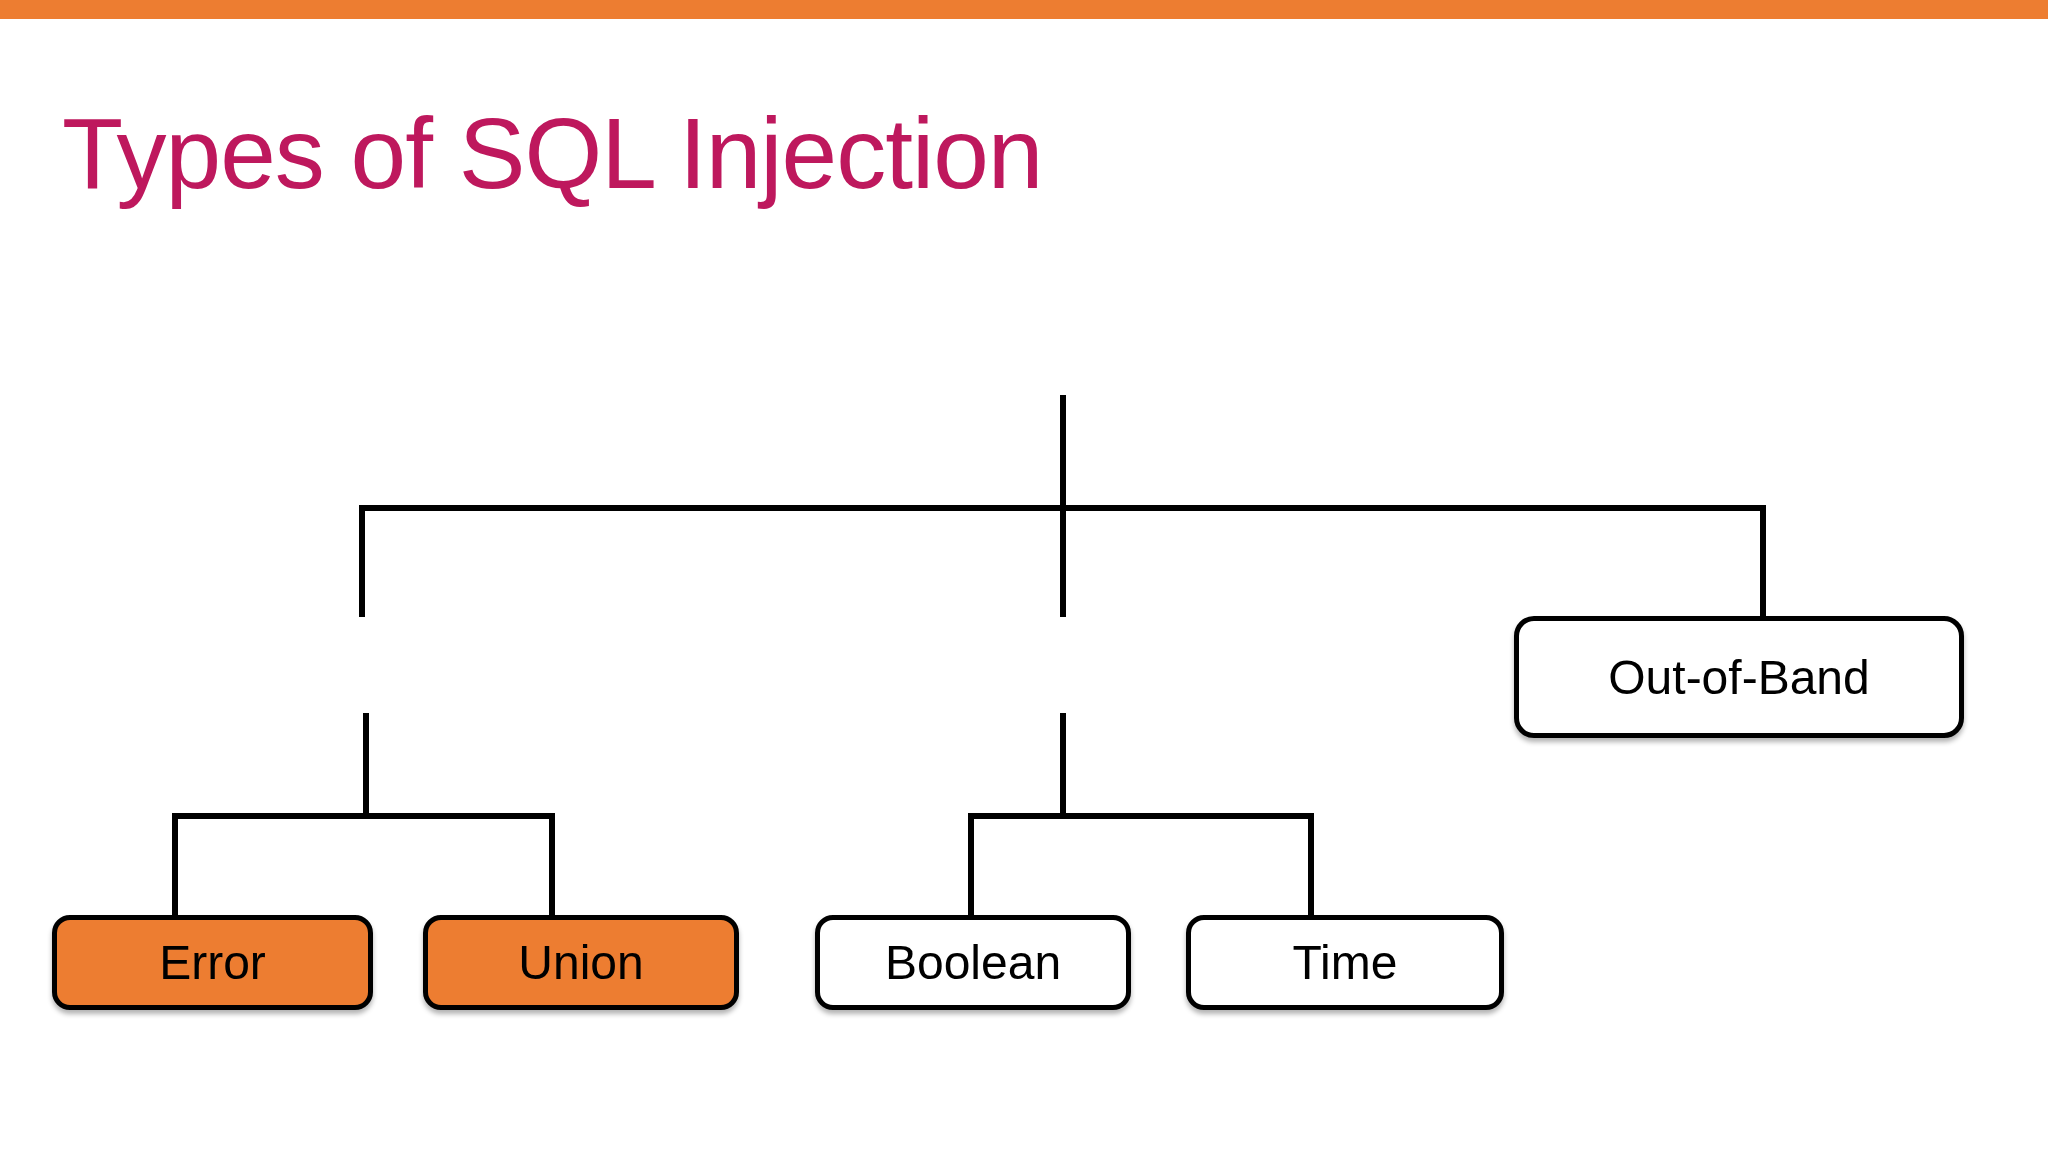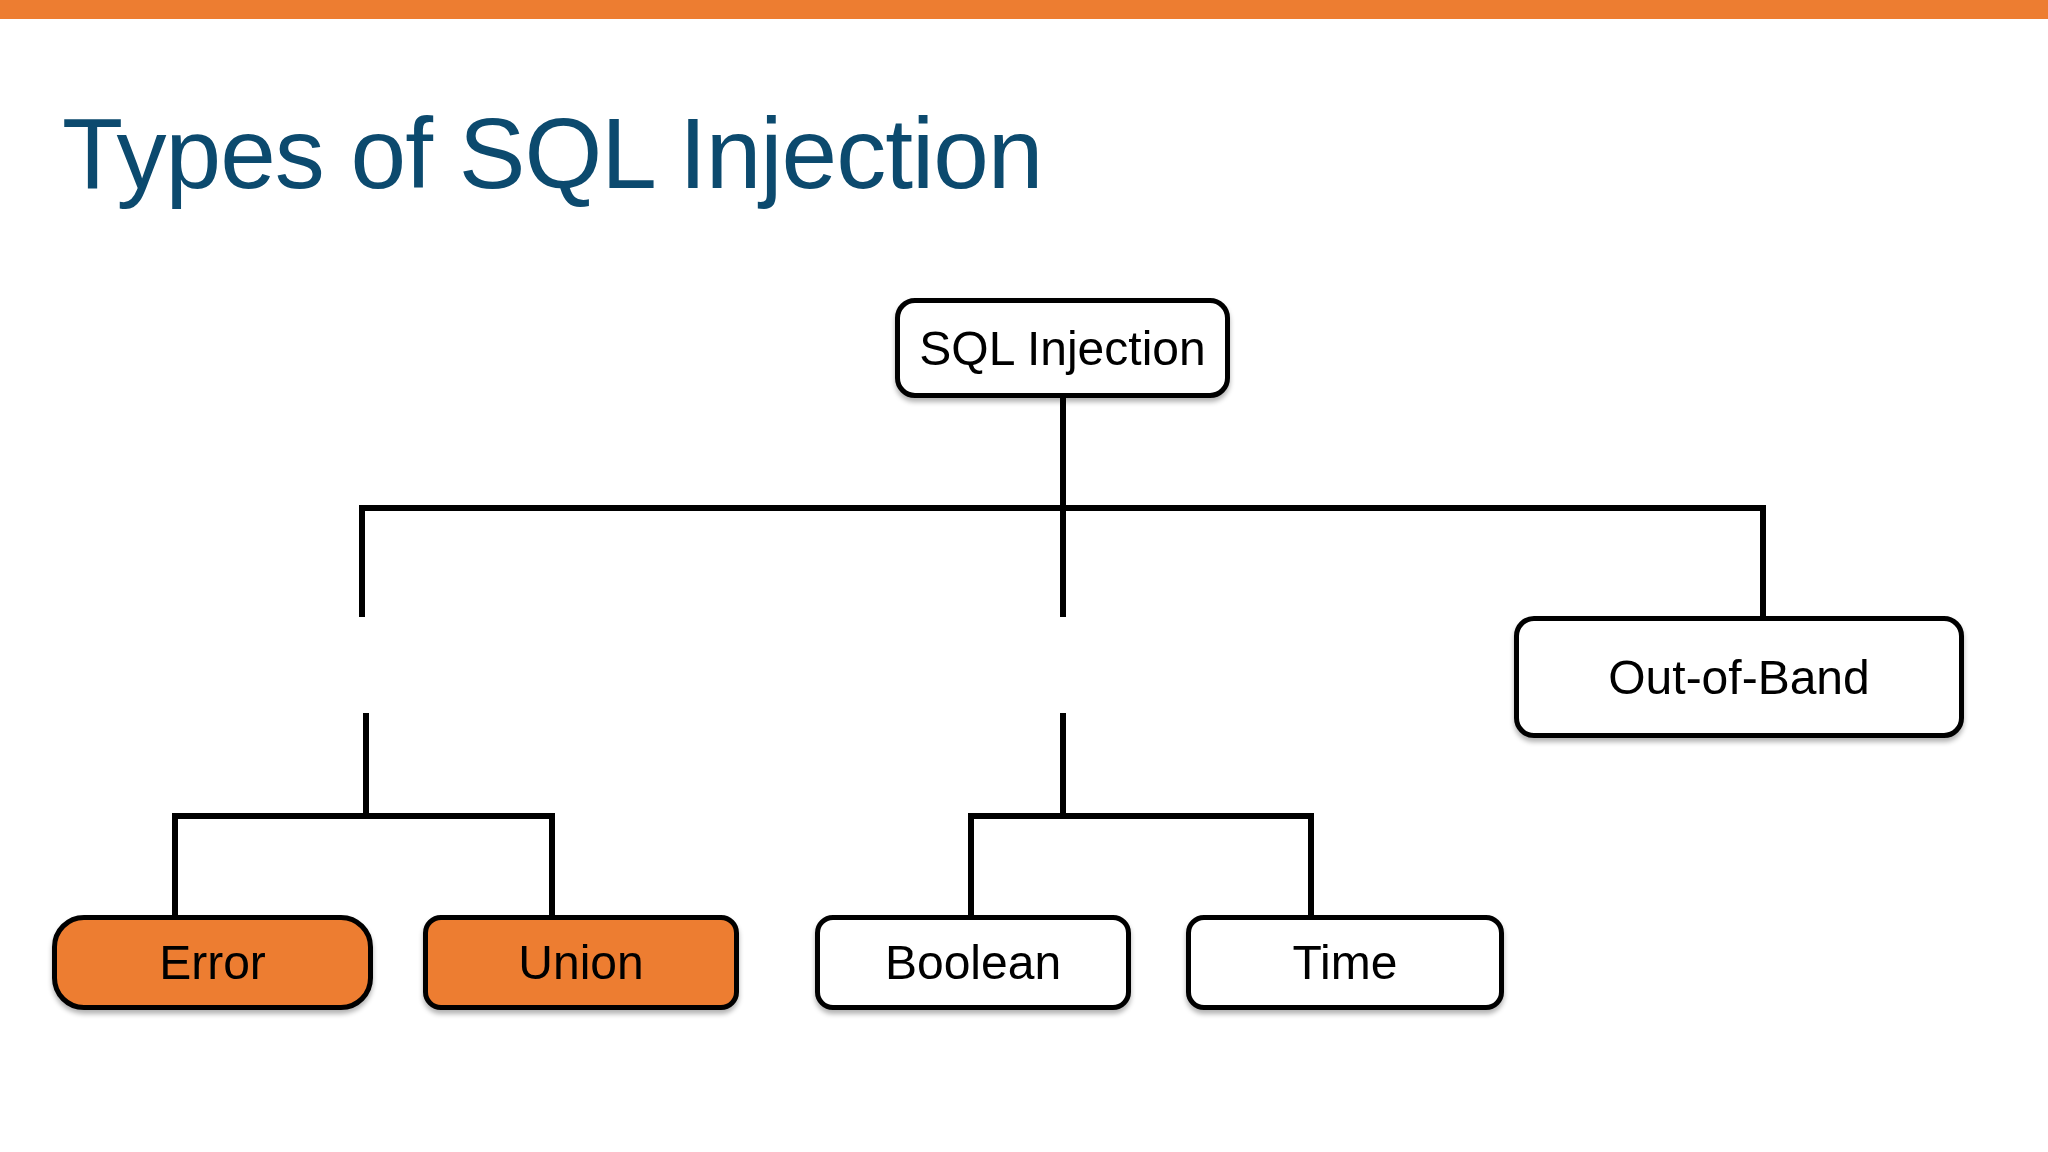--- a/index.html
+++ b/index.html
@@ -28,7 +28,7 @@
     top: 98px;
     font-size: 100px;
     line-height: 1.1;
-    color: #0c4a6e;
+    color: #be185d;
     letter-spacing: -1px;
     white-space: nowrap;
   }

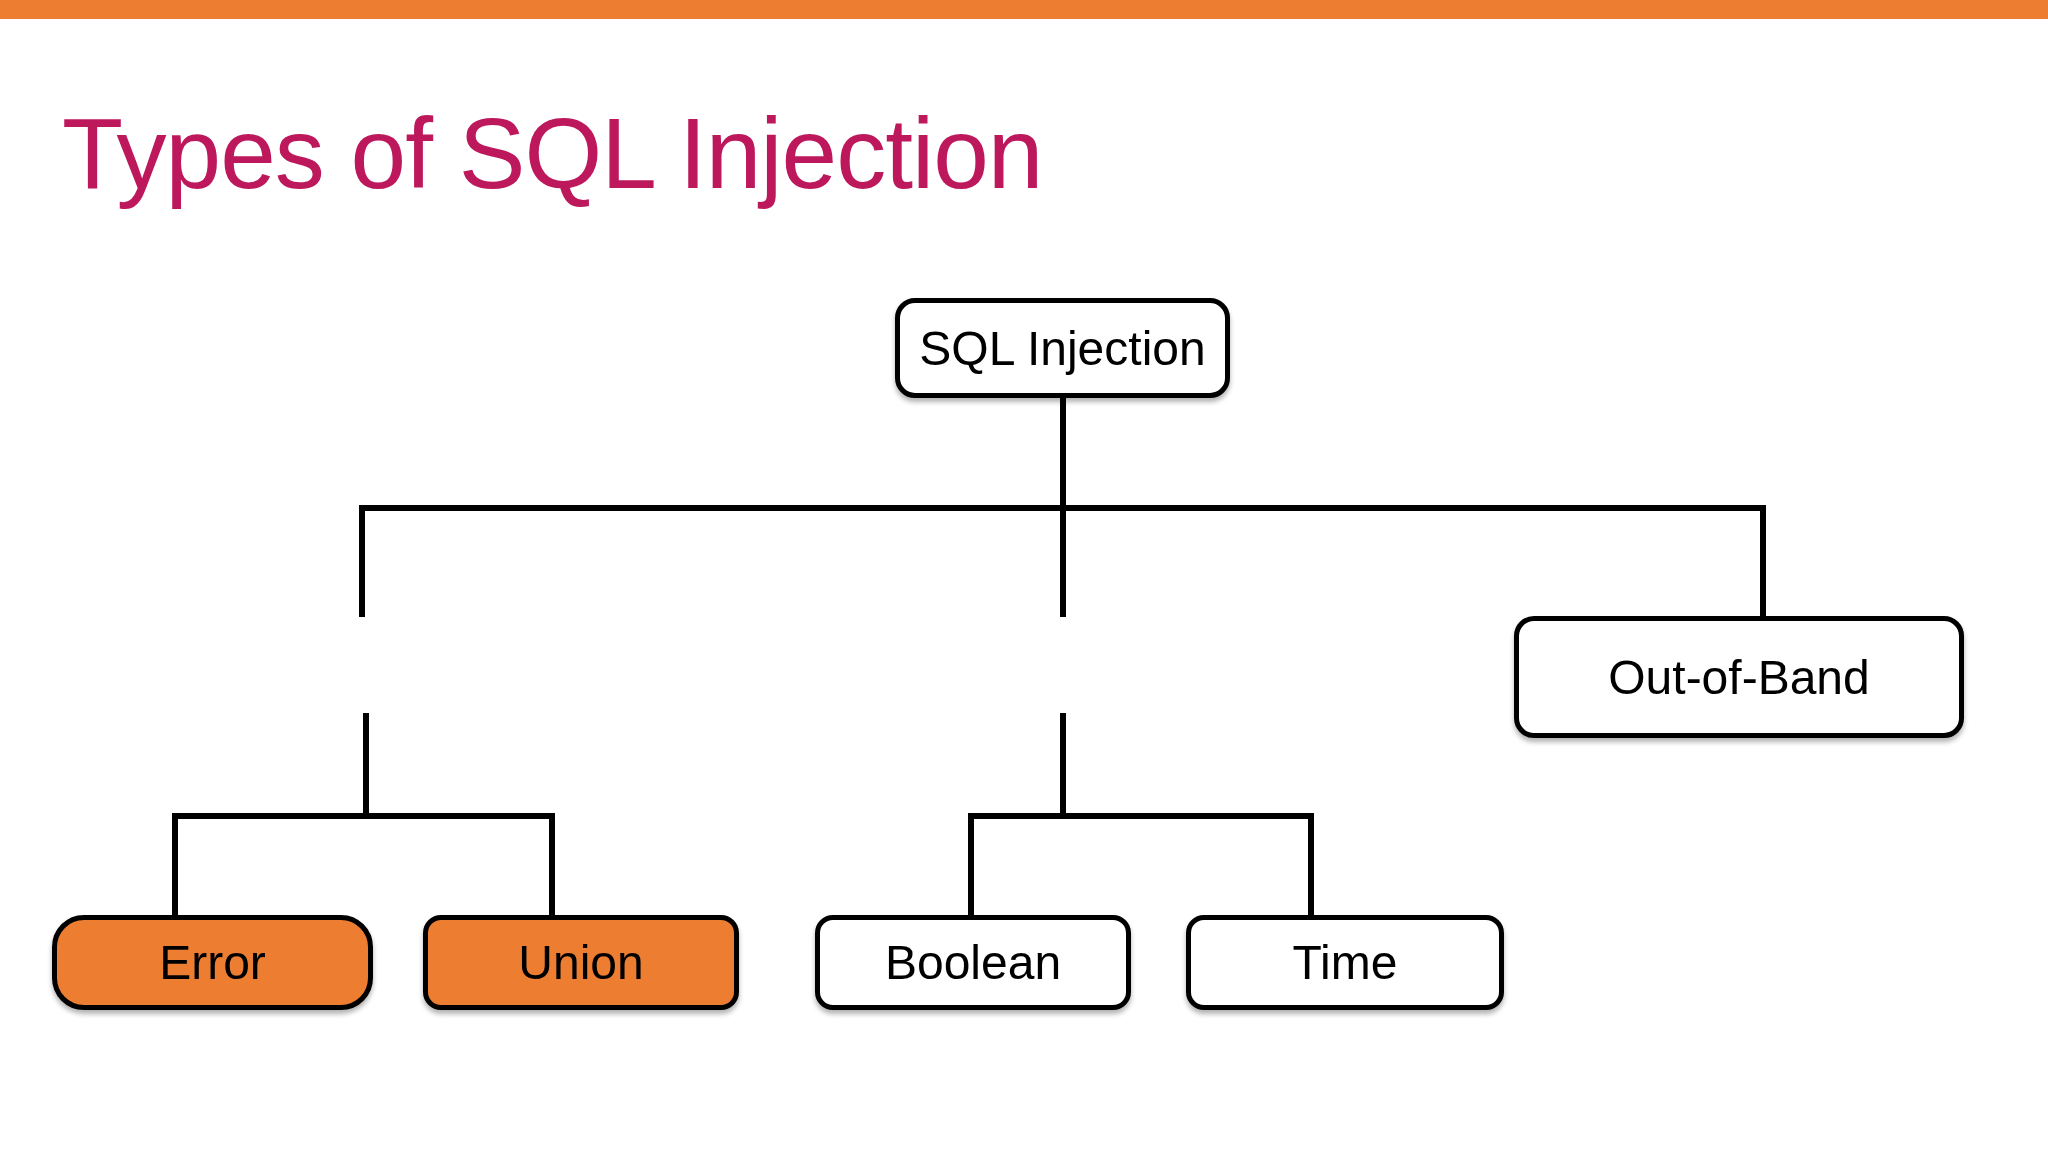--- a/index.html
+++ b/index.html
@@ -93,9 +93,6 @@
     <line x1="1311" y1="816" x2="1311" y2="915"></line>
   </svg>
 
-  <div class="node node-root" style="background: rgb(255, 255, 255);">
-    <span>SQL Injection</span>
-  </div>
 
 
 

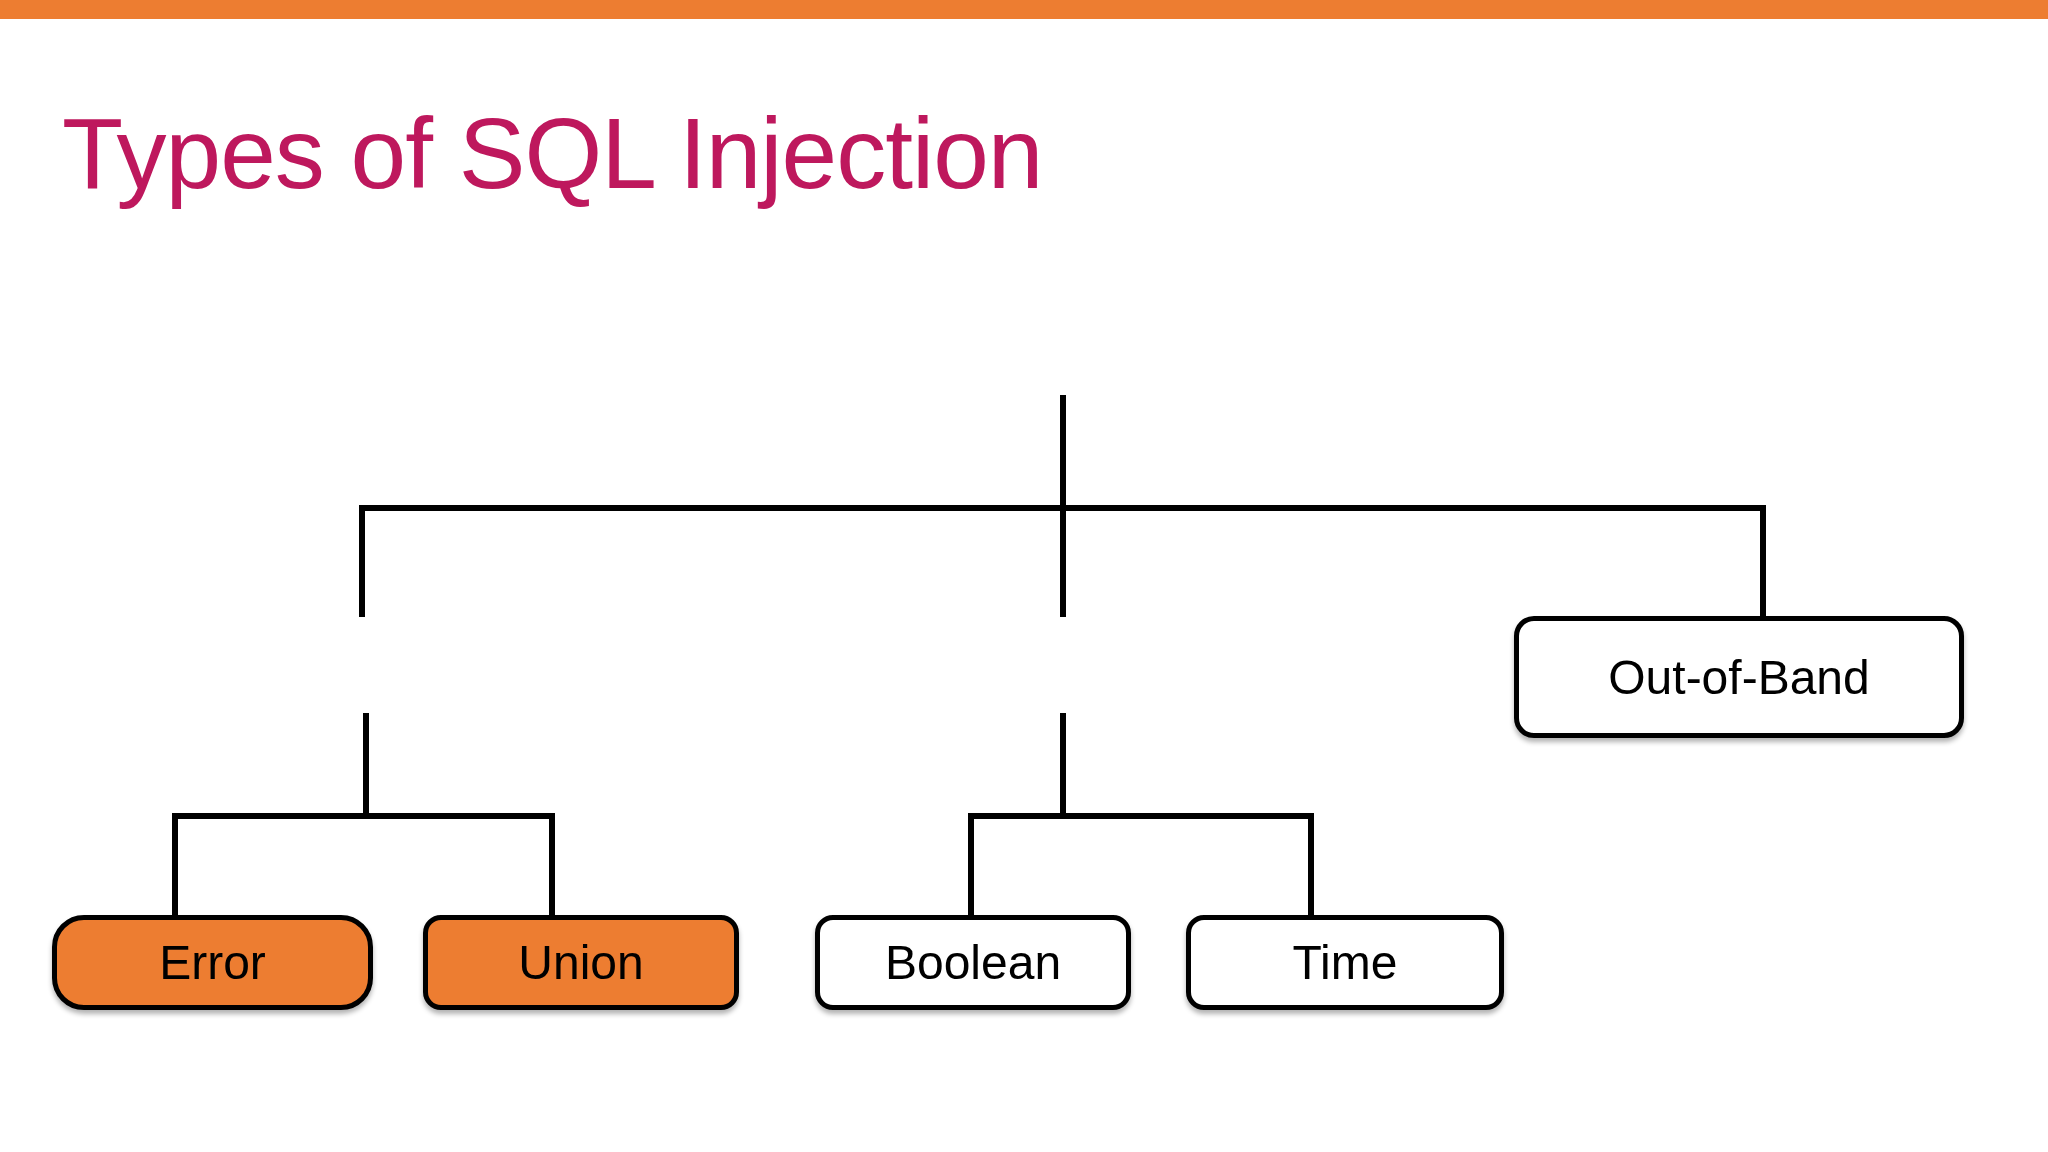--- a/index.html
+++ b/index.html
@@ -60,7 +60,7 @@
   .node-inband      { left: 146px;  top: 614px; width: 454px; height: 102px; }
   .node-inferential { left: 813px;  top: 614px; width: 452px; height: 102px; }
   .node-outofband   { left: 1514px; top: 616px; width: 450px; height: 122px; }
-  .node-error       { left: 52px;   top: 915px; width: 321px; height: 95px; border-radius: 32px; }
+  .node-error       { left: 52px;   top: 915px; width: 321px; height: 95px; border-radius: 18px; }
   .node-union       { left: 423px;  top: 915px; width: 316px; height: 95px; border-radius: 18px; }
   .node-boolean     { left: 815px;  top: 915px; width: 316px; height: 95px; border-radius: 18px; }
   .node-time        { left: 1186px; top: 915px; width: 318px; height: 95px; border-radius: 18px; }

